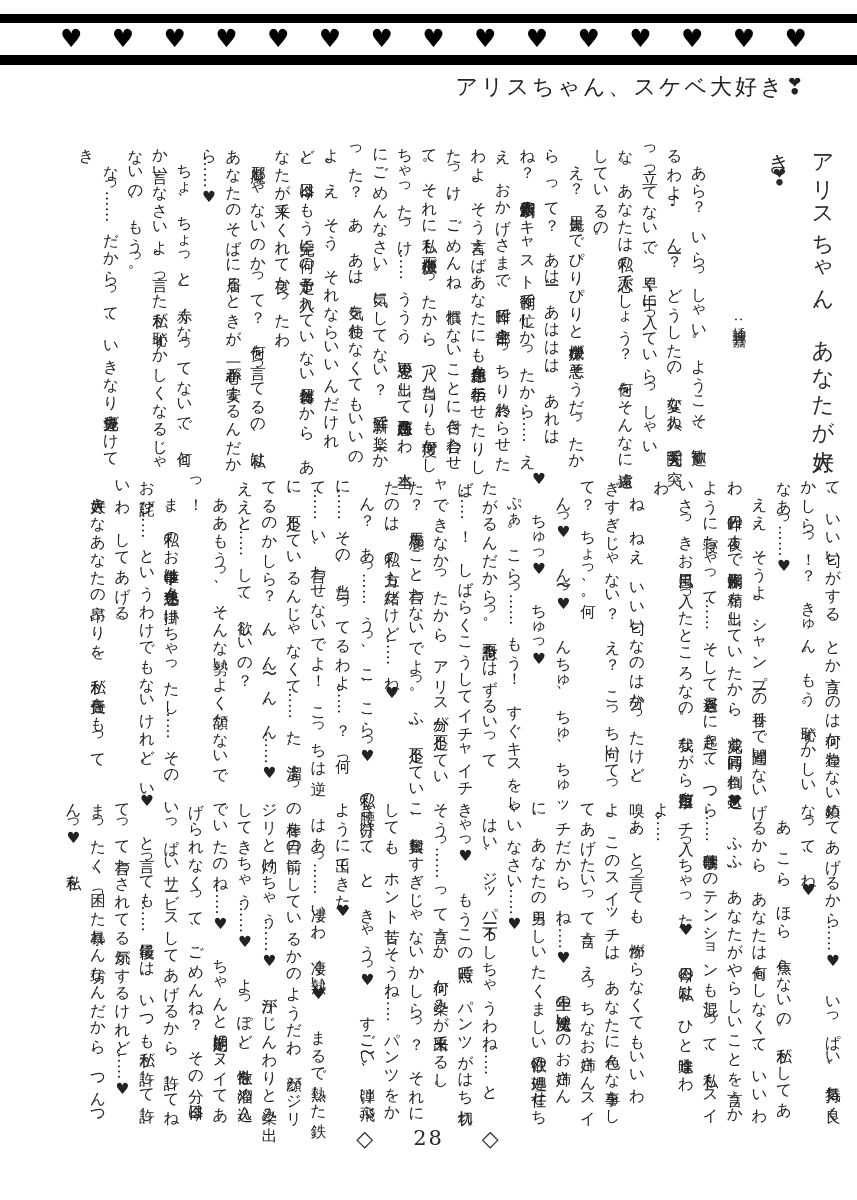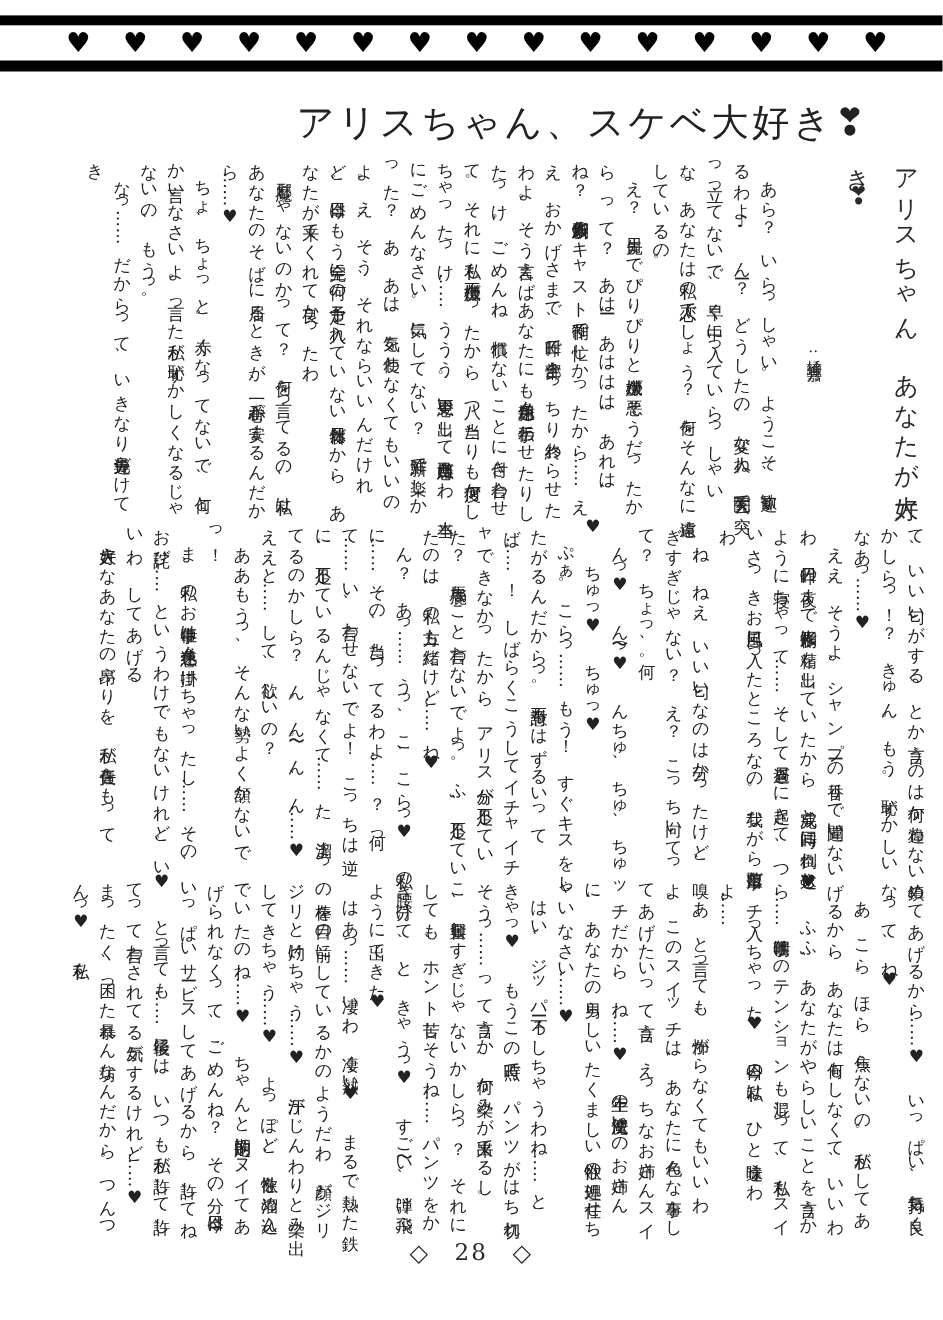--- a/index.html
+++ b/index.html
@@ -22,8 +22,8 @@
     font-family:"DejaVu Sans","Liberation Sans",sans-serif;}
   
   .page-title{
-    position:absolute;top:72px;right:50px;margin:17px;
-    font-size:34px;font-weight:400;letter-spacing:3px;color:#222;
+    position:absolute;top:72px;right:50px;margin:0;
+    font-size:22px;font-weight:400;letter-spacing:3px;color:#222;
   }
   
   .text-block{

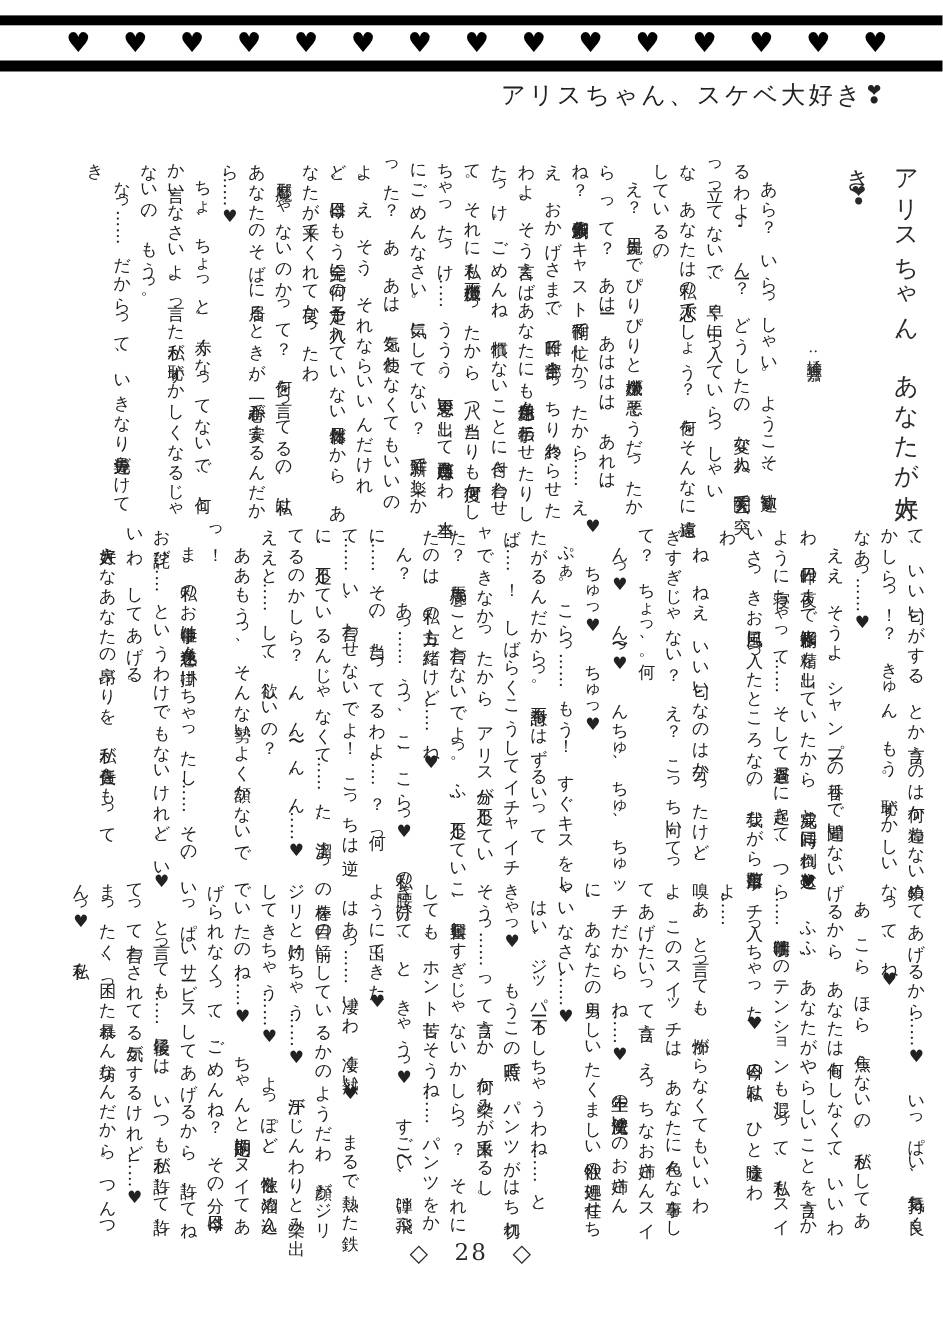--- a/index.html
+++ b/index.html
@@ -51,7 +51,7 @@
     text-align:center;font-size:21px;color:#2a2a2a;letter-spacing:2px;
   }
   .page-footer .diamond{font-size:22px;vertical-align:-1px;}
-  .page-footer .page-number{margin:0 22px;}
+  .page-footer .page-number{margin:0 38px;}
 </style>
 </head>
 <body>

